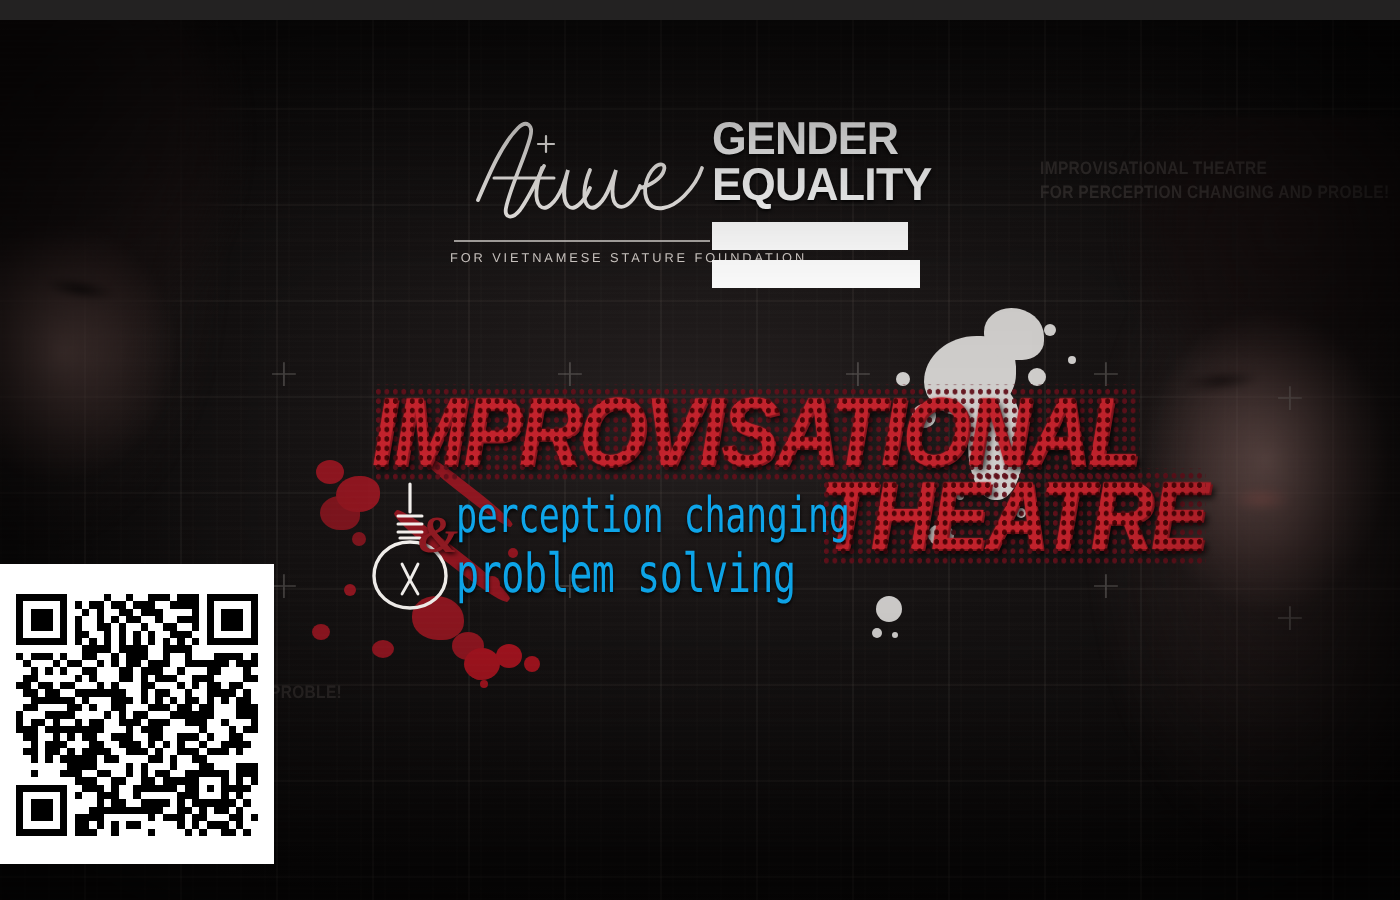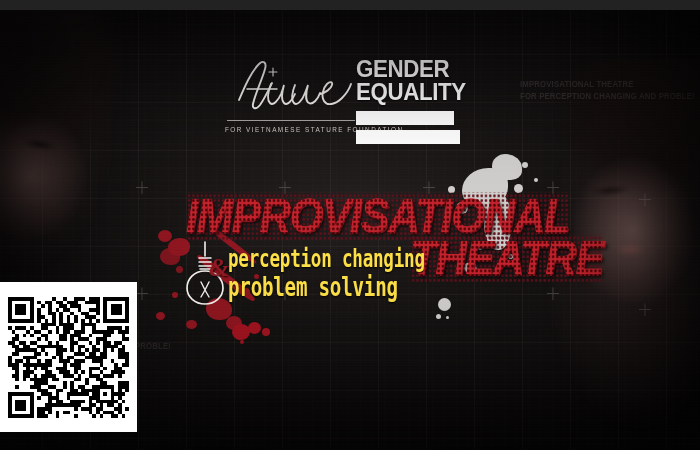--- a/index.html
+++ b/index.html
@@ -229,9 +229,9 @@
   
   .sub{
     position:absolute;
-    color:#fde047;
+    color:#0ea5e9;
     font-family:"DejaVu Sans Mono", monospace;
-    font-weight:700;
+    font-weight:400;
     letter-spacing:-.3px;
     white-space:nowrap;
     text-shadow:0 1px 2px rgba(0,0,0,.85);

